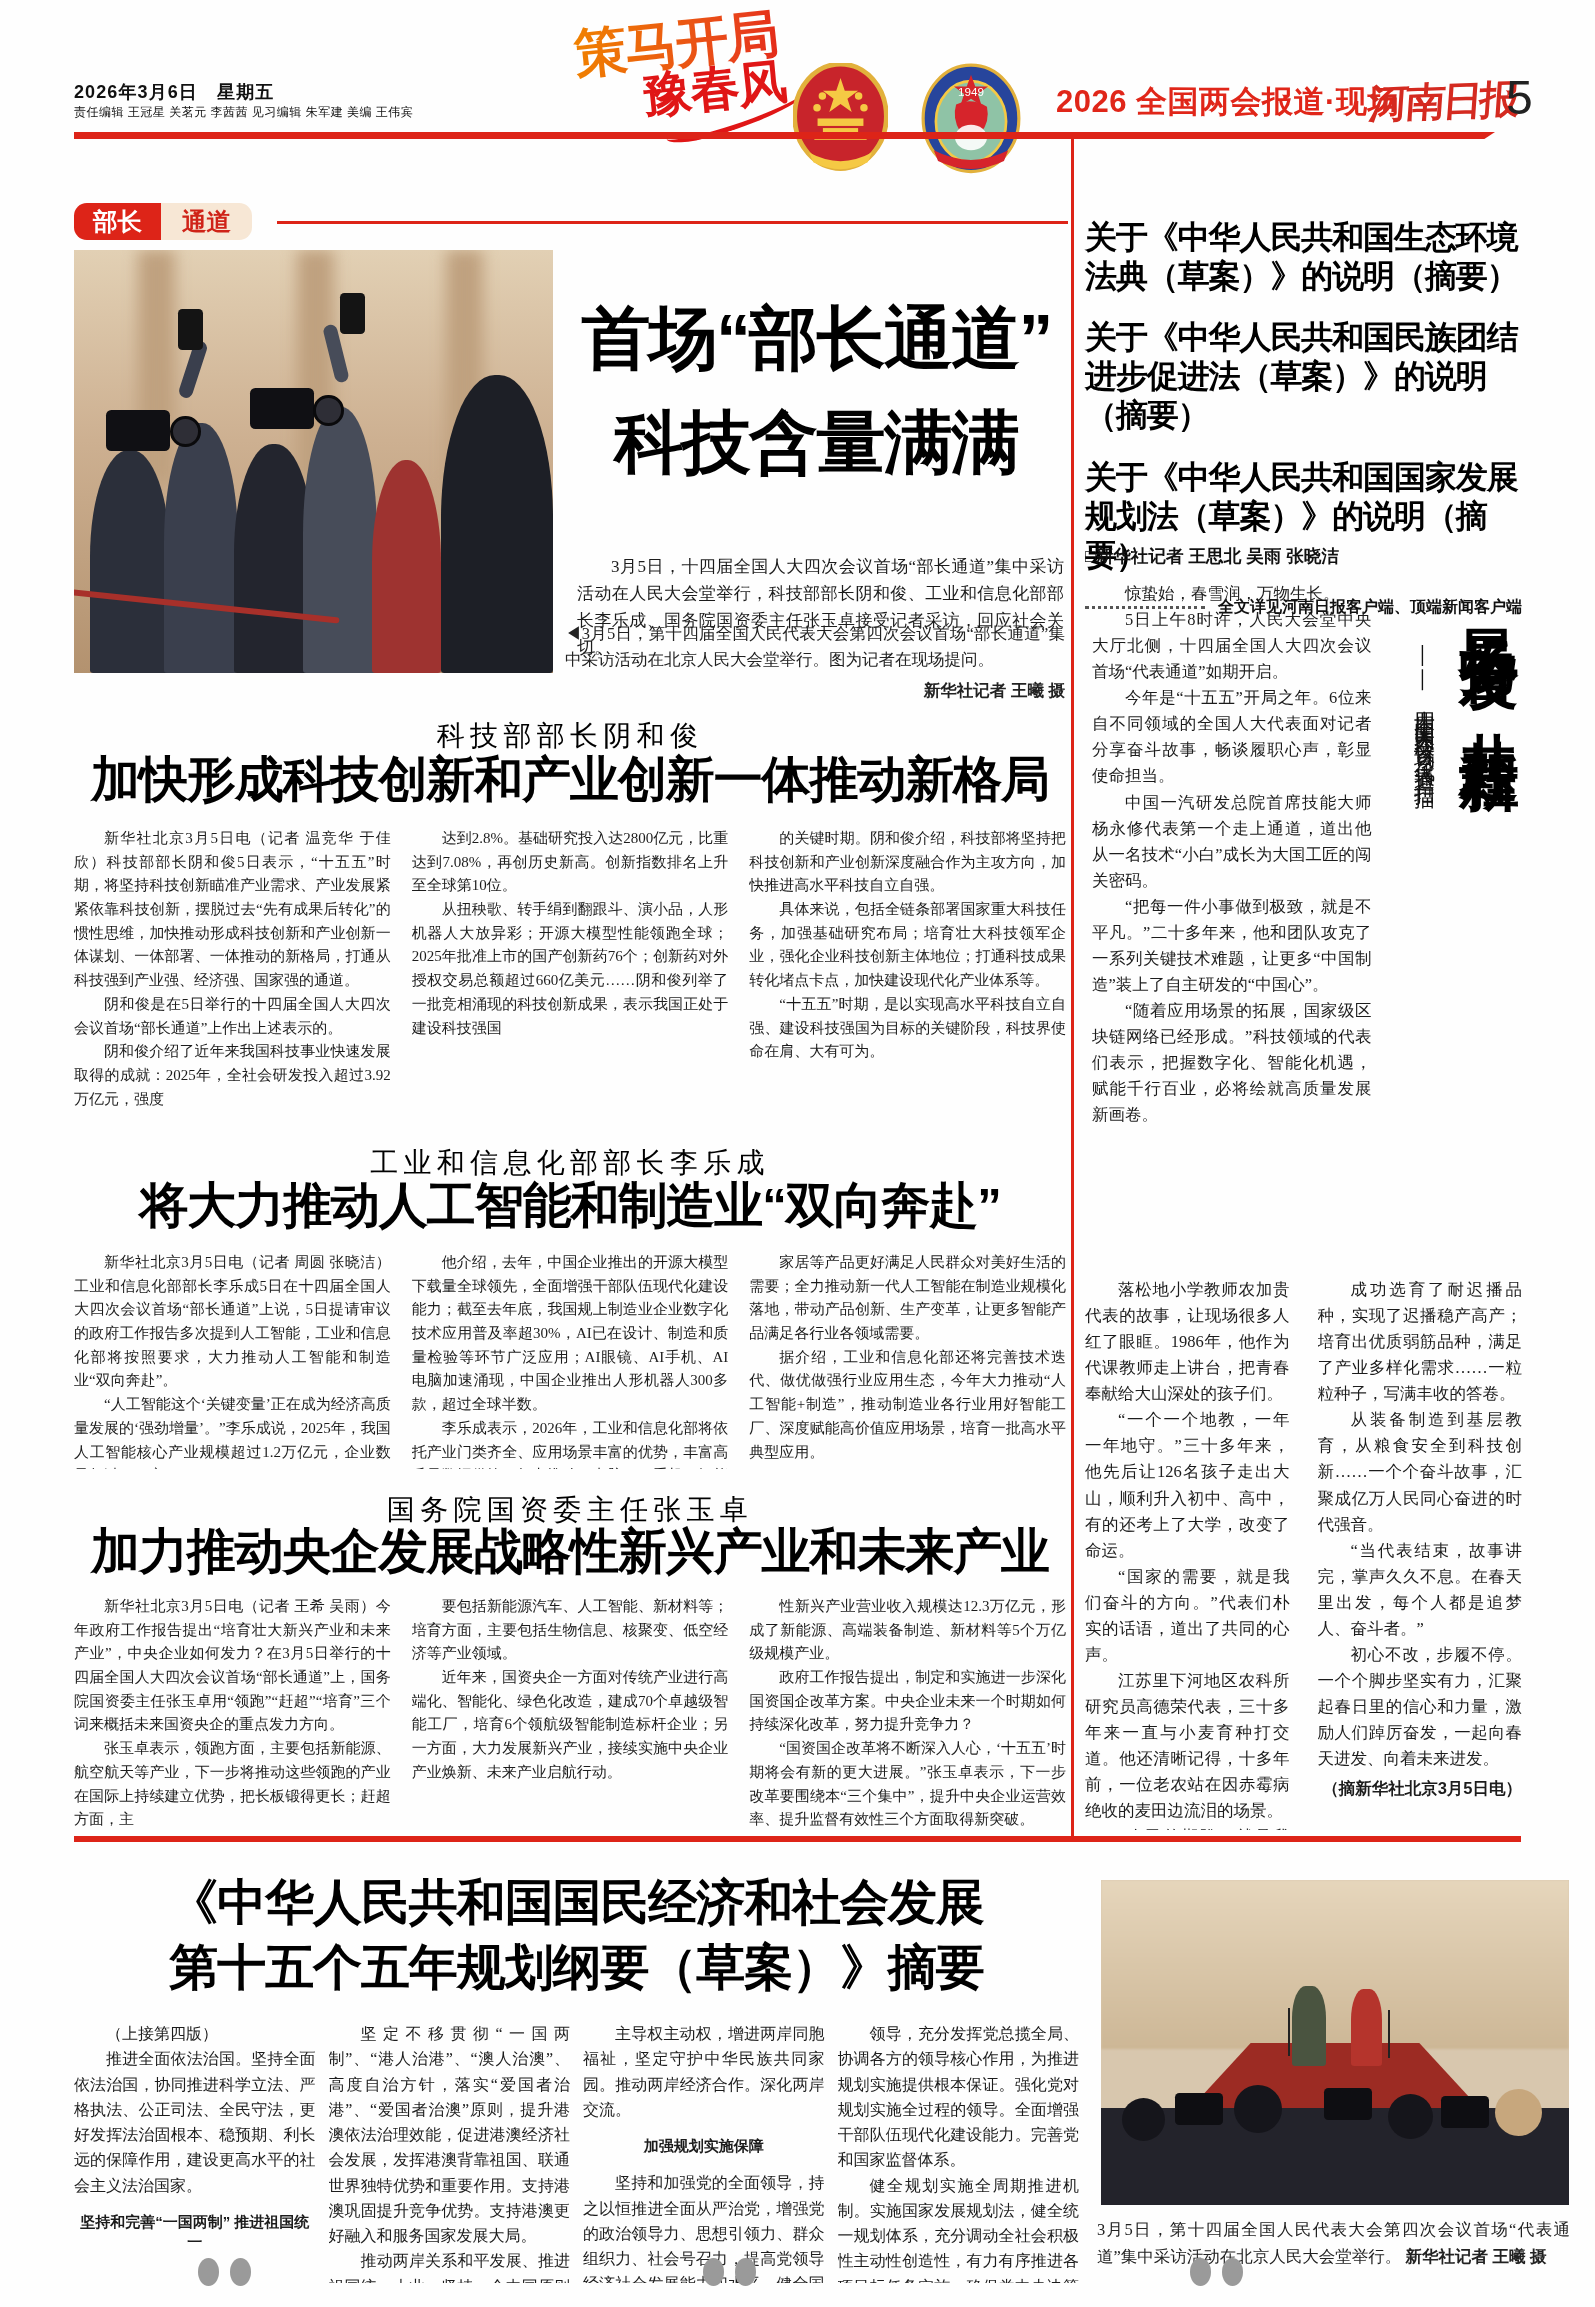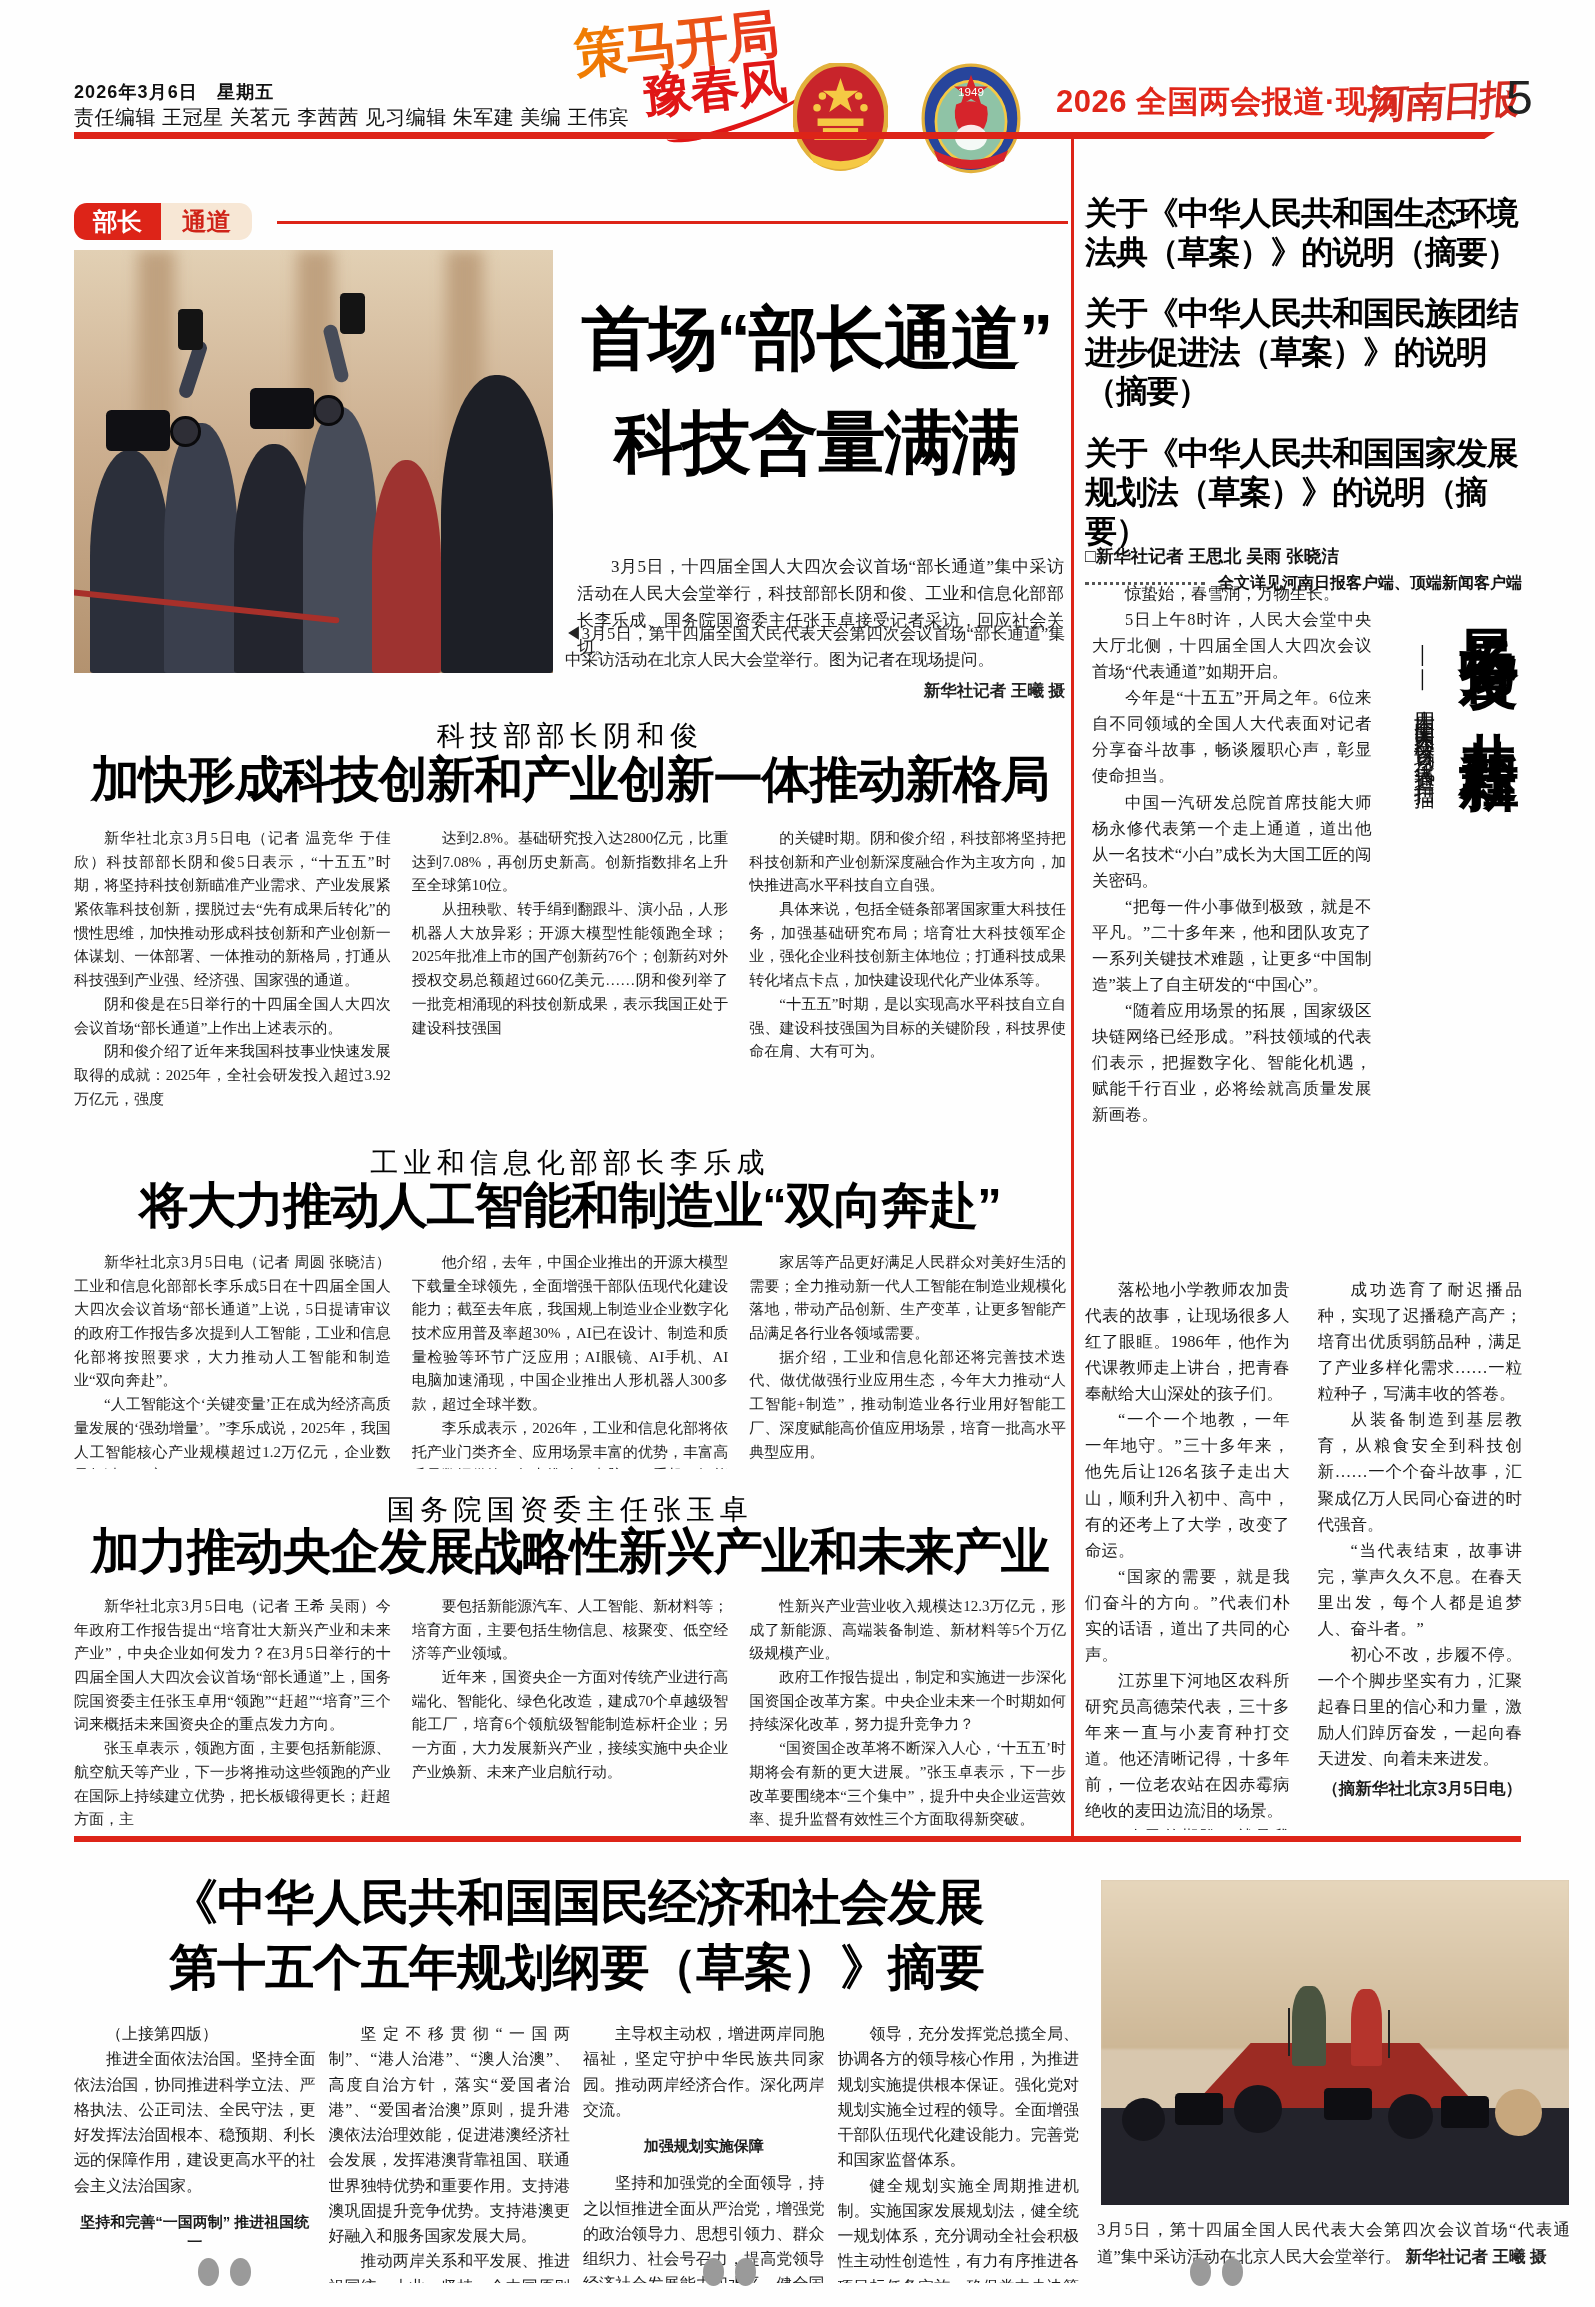--- a/index.html
+++ b/index.html
@@ -8,7 +8,7 @@
   
   .dateblock{position:absolute;left:74px;top:80px;font-family:"Liberation Sans",sans-serif;color:#111;}
   .date-line{font-size:18px;font-weight:700;letter-spacing:1.1px;}
-  .editors-line{font-size:20px;margin-top:0;letter-spacing:0.5px;}
+  .editors-line{font-size:12px;margin-top:0;letter-spacing:0.5px;}
   .logo{position:absolute;left:577px;top:15px;transform:rotate(-6deg);line-height:1.02;
         font-family:"DejaVu Sans",sans-serif;font-weight:900;}
   .logo-l1{font-size:53px;background:linear-gradient(100deg,#f08300,#e8401c 70%,#e01616);

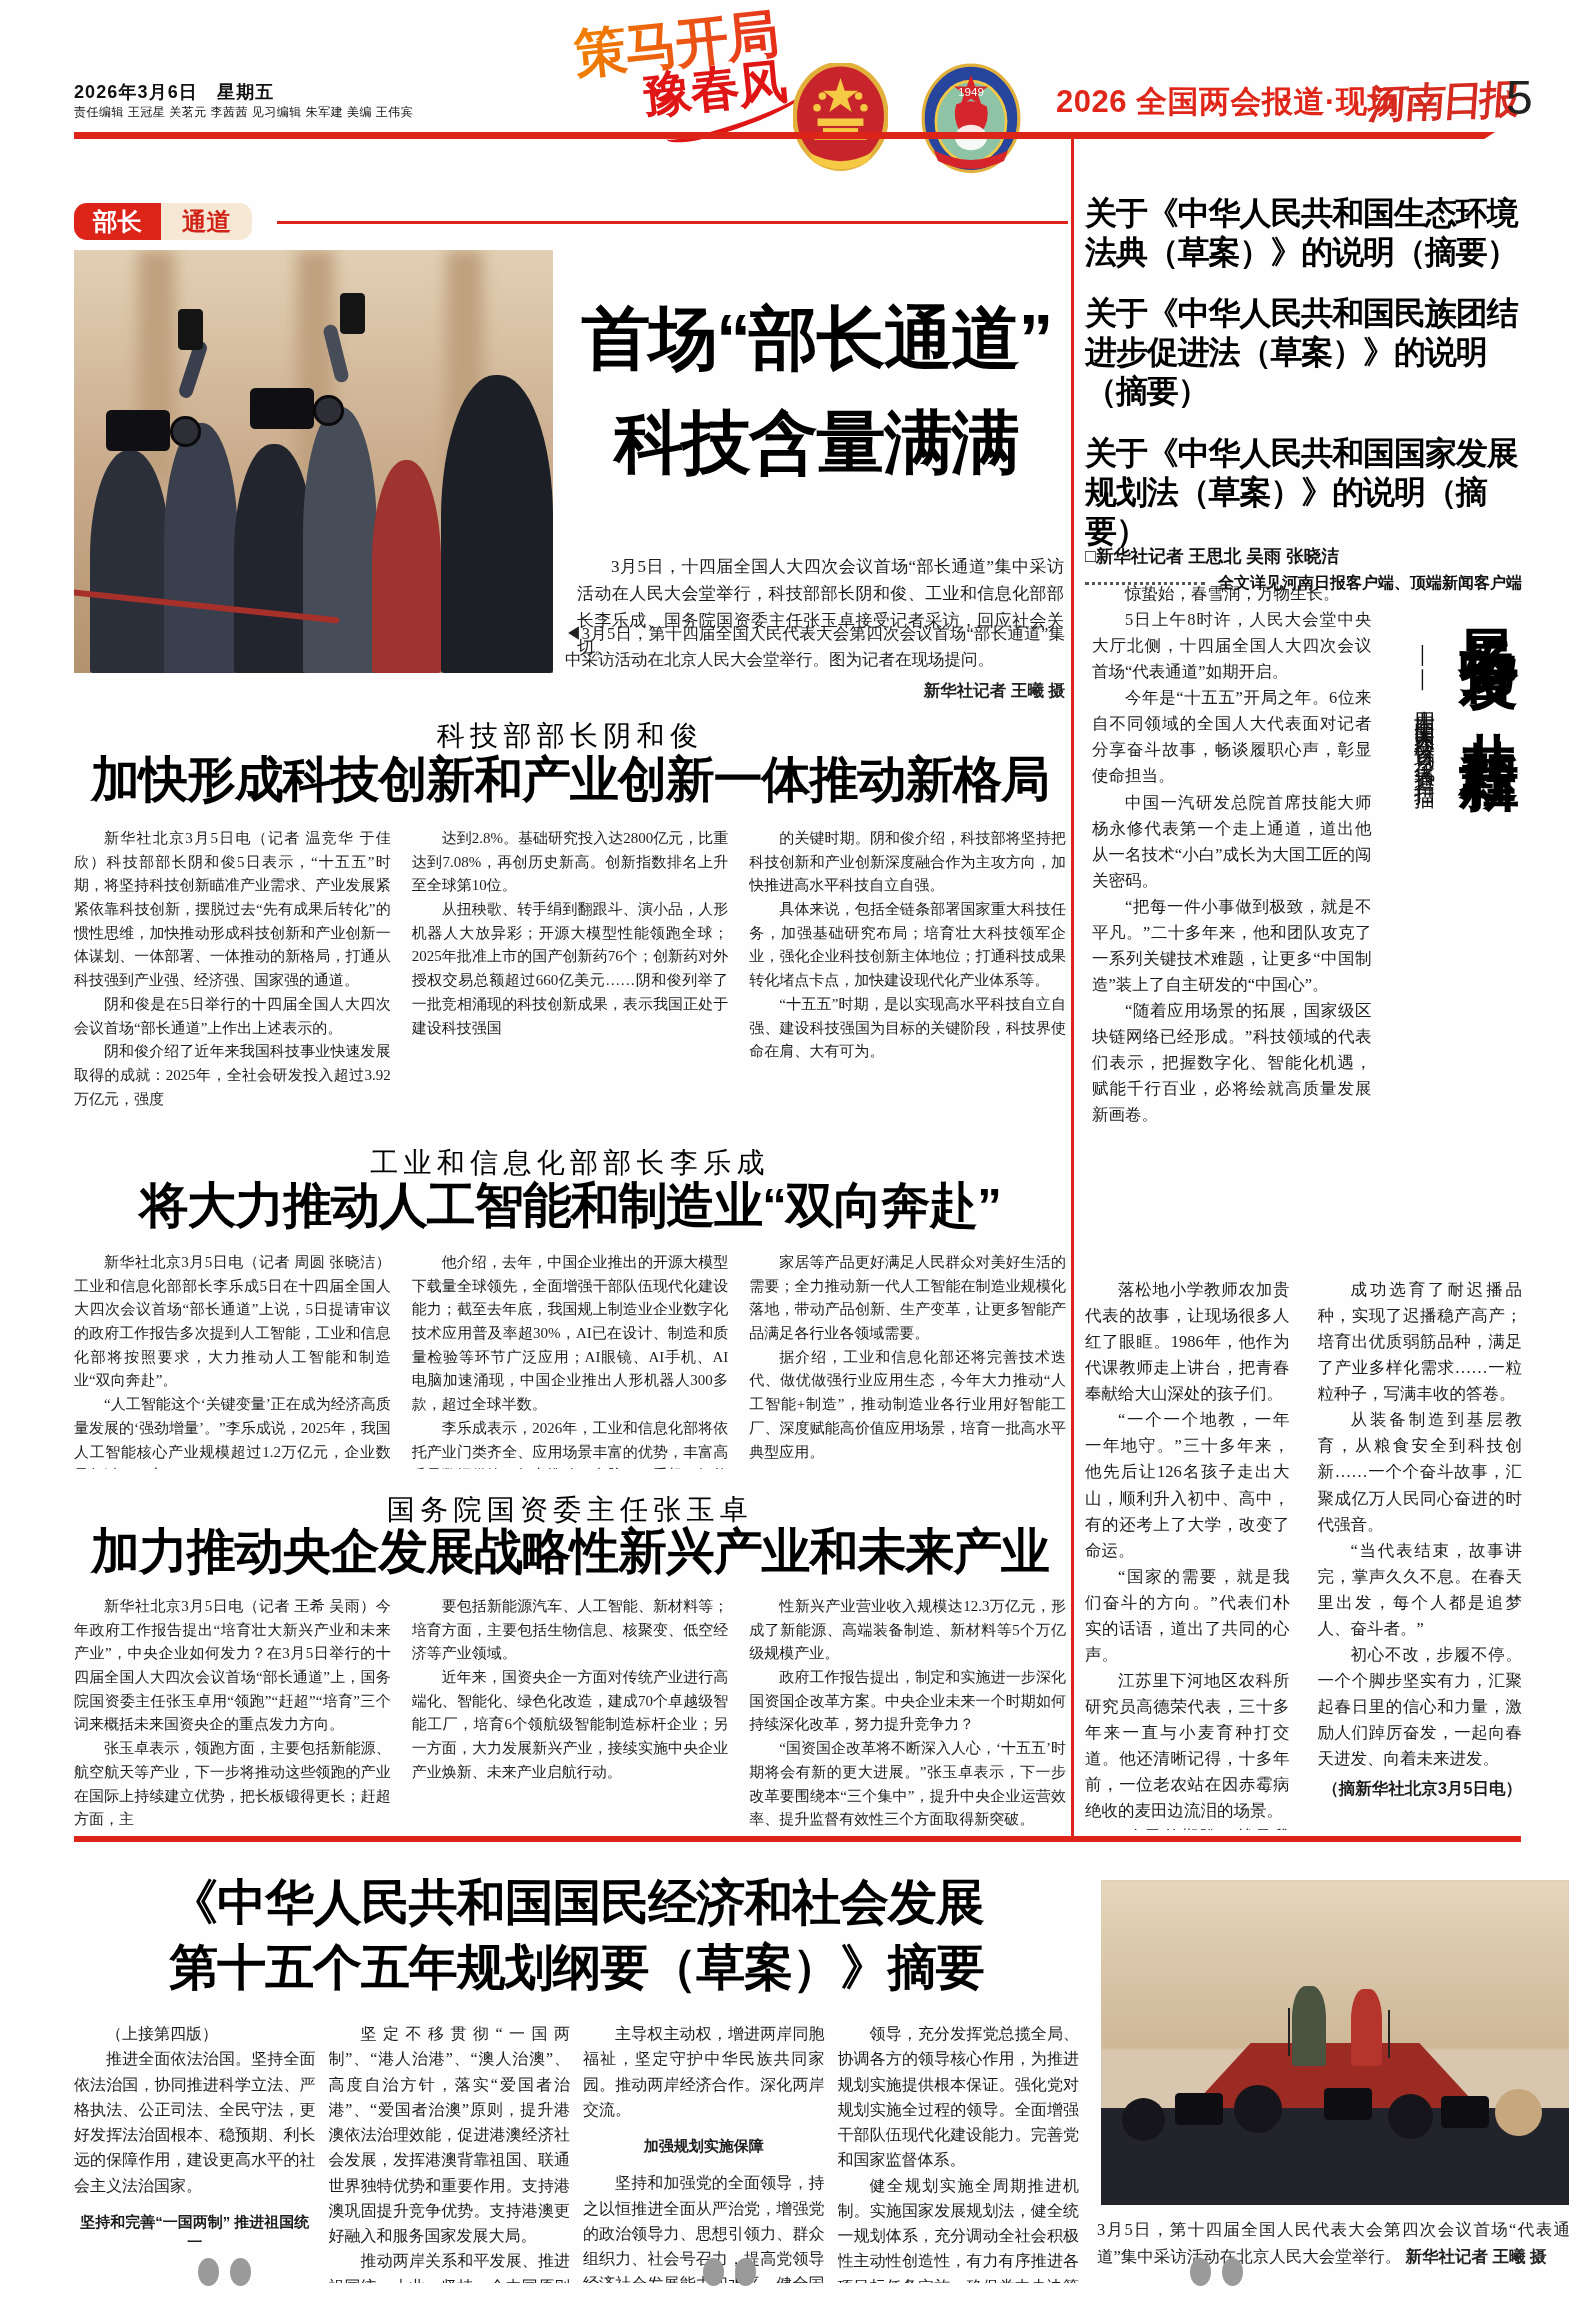--- a/index.html
+++ b/index.html
@@ -69,7 +69,7 @@
   .body-a2{top:1251px;height:218px;}
   .body-a3{top:1595px;height:234px;}
   
-  .notices{position:absolute;left:1085px;top:194px;width:437px;}
+  .notices{position:absolute;left:1085px;top:218px;width:437px;}
   .notice-title{font-family:"Liberation Sans",sans-serif;font-weight:800;font-size:32px;line-height:1.22;
           color:#000;margin-bottom:22.3px;letter-spacing:-1.1px;}
   .notice-more-row{display:flex;align-items:center;gap:12.8px;margin-top:3.2px;}

